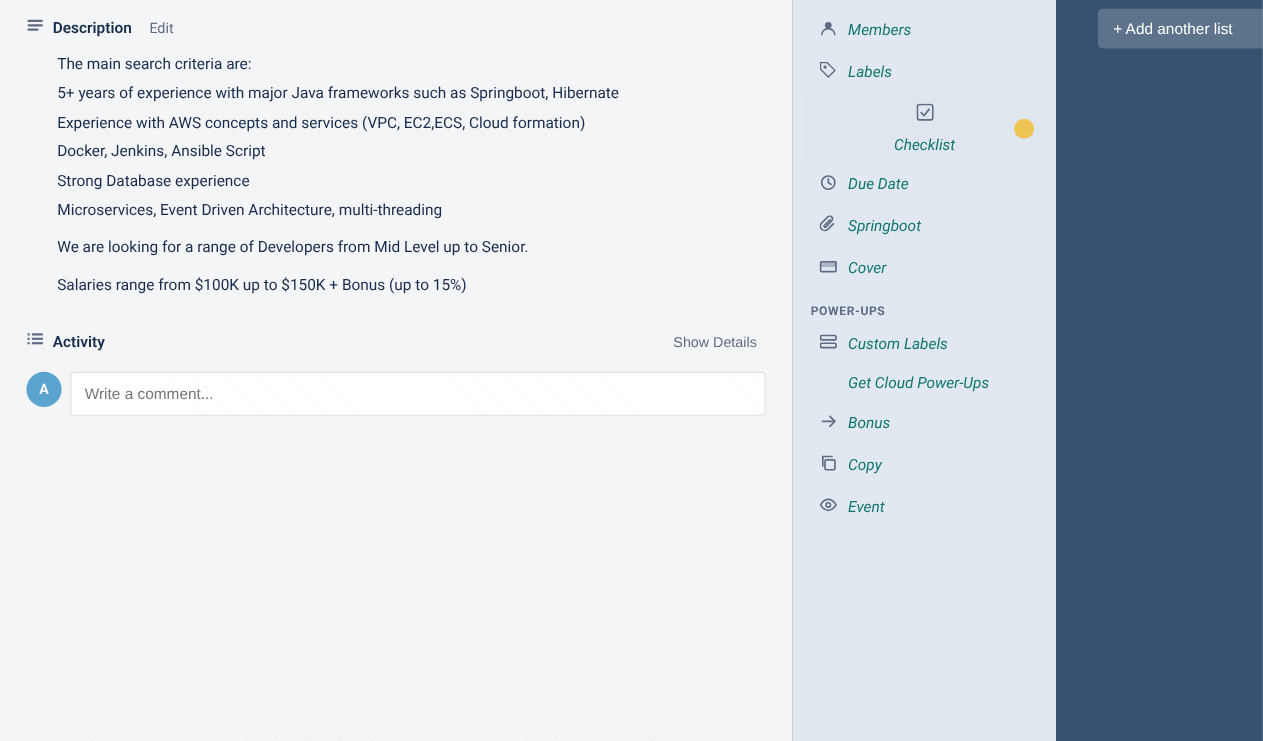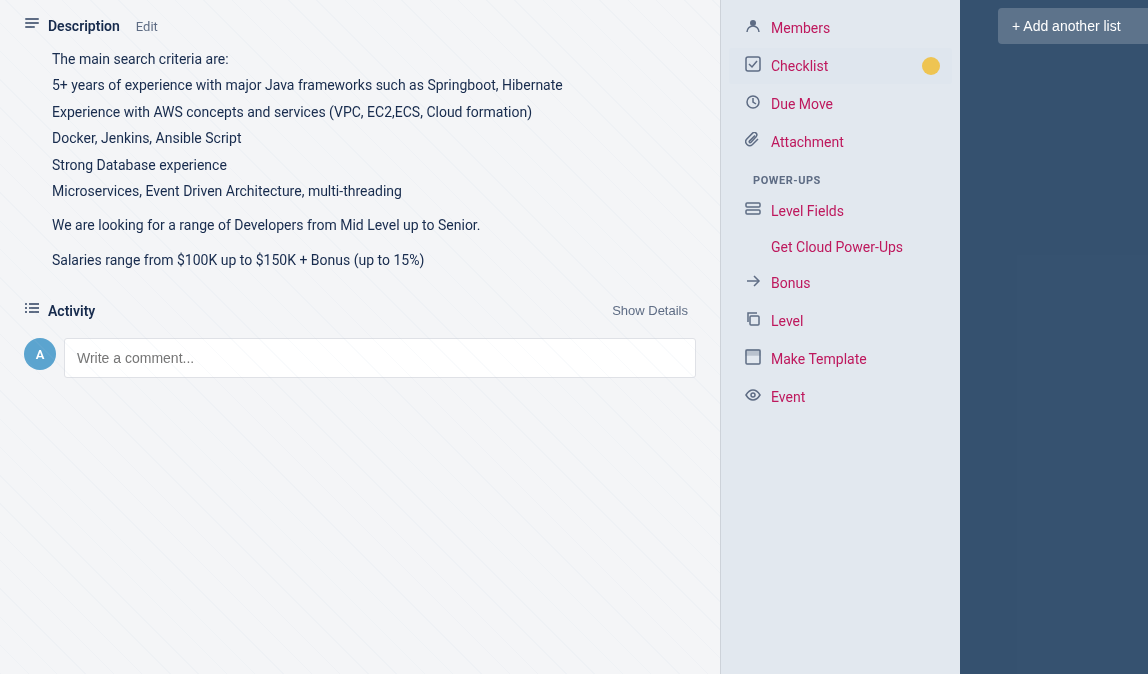--- a/index.html
+++ b/index.html
@@ -186,7 +186,8 @@
 
     .sidebar-item-label {
       font-size: 14px;
-      color: #be185d;
+      color: #0f766e;
+      font-style: italic;
     }
 
     .section-label {

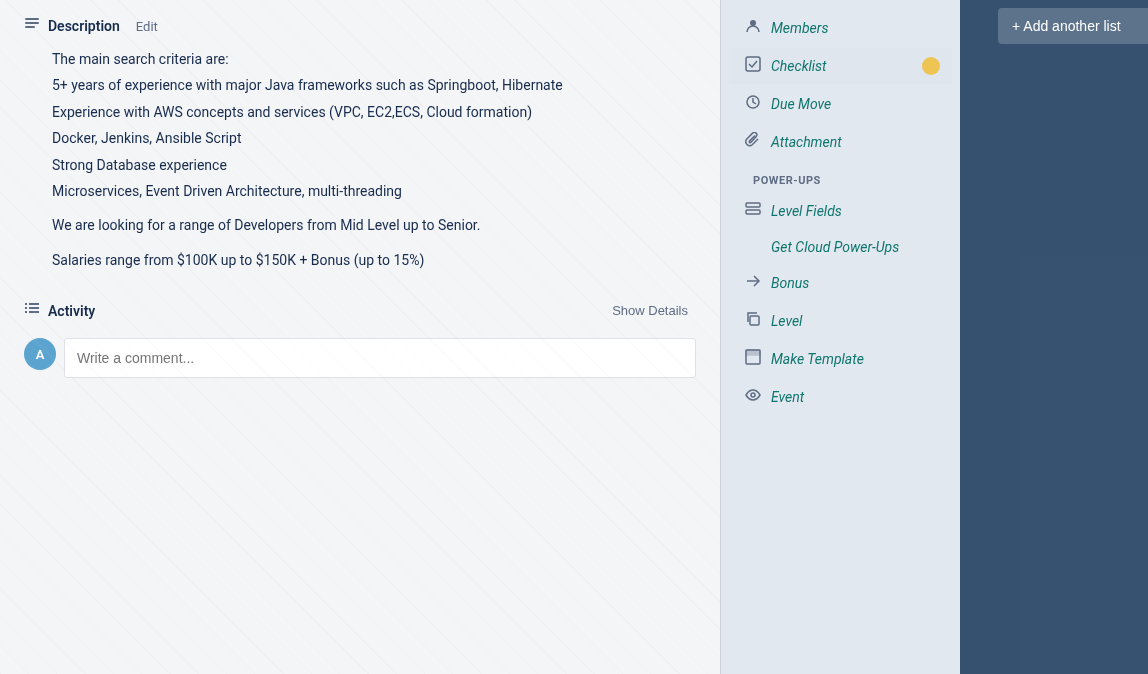--- a/index.html
+++ b/index.html
@@ -297,6 +297,15 @@
     <span class="sidebar-item-label">Members</span>
   </div>
 
+  <div class="sidebar-item">
+    <span class="sidebar-item-icon">
+      <svg class="icon-svg" viewBox="0 0 16 16" fill="#5e6c84">
+        <circle cx="5" cy="5" r="1.5"></circle>
+        <path d="M1 1h6l7 7-6 6-7-7V1z" stroke="#5e6c84" stroke-width="1.2" fill="none"></path>
+      </svg>
+    </span>
+    <span class="sidebar-item-label">Labels</span>
+  </div>
 
   <div class="sidebar-item active-checklist" style="position:relative;">
     <span class="sidebar-item-icon">

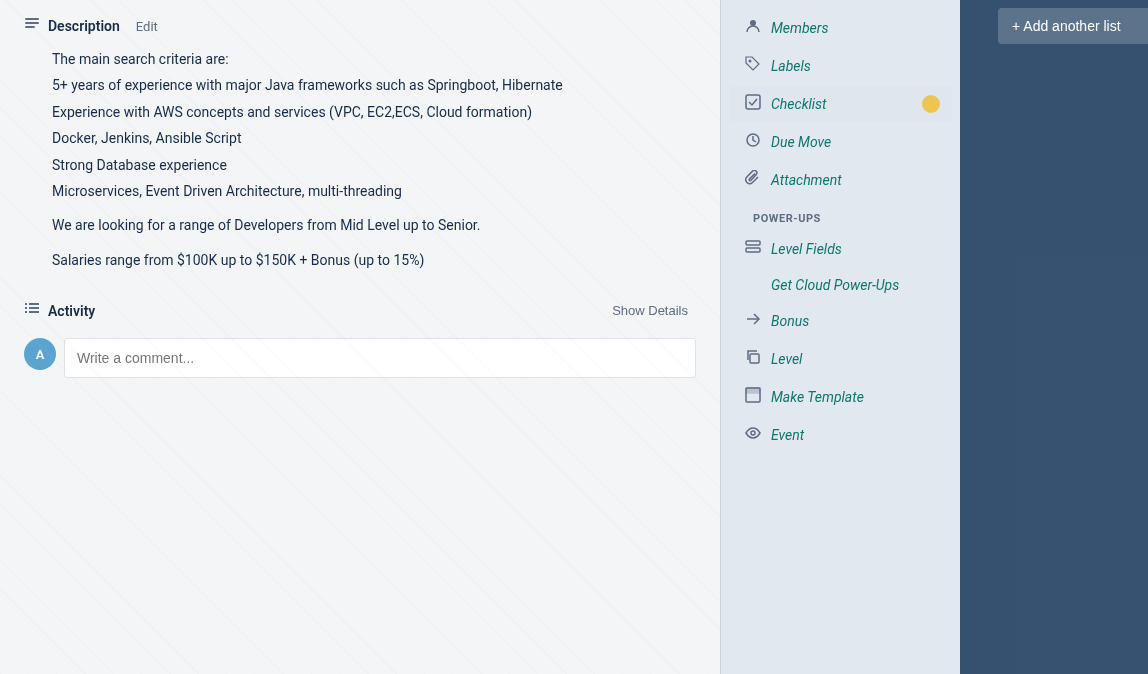--- a/index.html
+++ b/index.html
@@ -174,6 +174,7 @@
 
     .sidebar-item.active-checklist {
       background: #dfe6ee;
+      flex-direction: column;
     }
 
     .sidebar-item-icon {

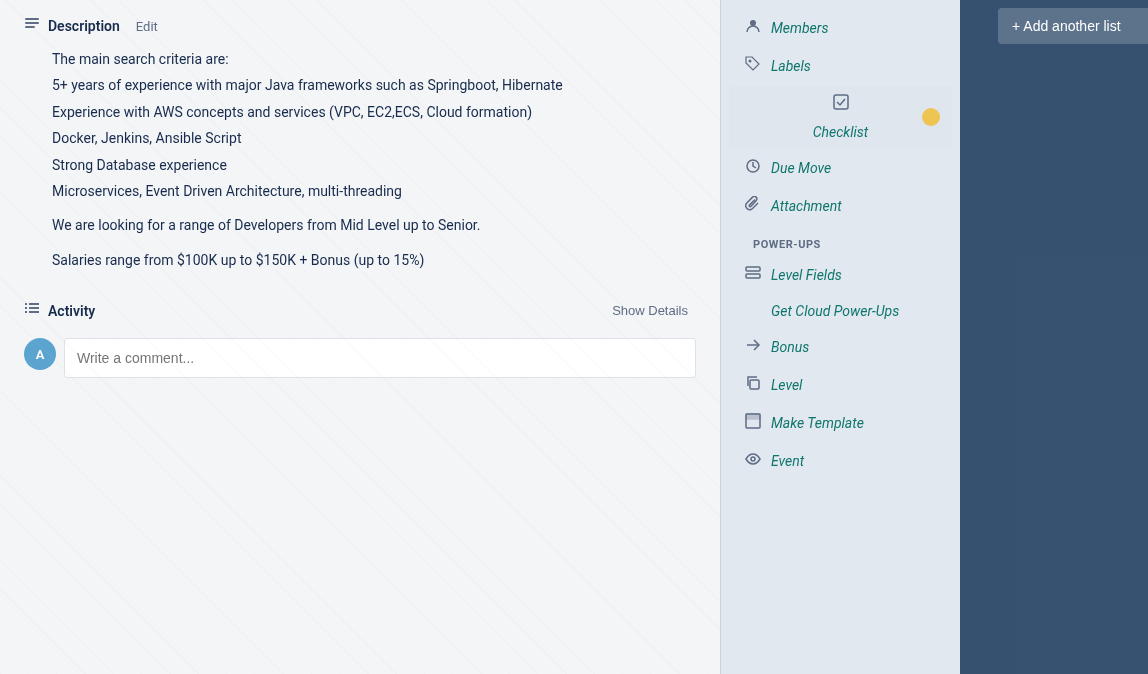--- a/index.html
+++ b/index.html
@@ -327,7 +327,7 @@
         <polyline points="8,4 8,8 11,10"></polyline>
       </svg>
     </span>
-    <span class="sidebar-item-label">Due Move</span>
+    <span class="sidebar-item-label">Due Date</span>
   </div>
 
   <div class="sidebar-item">

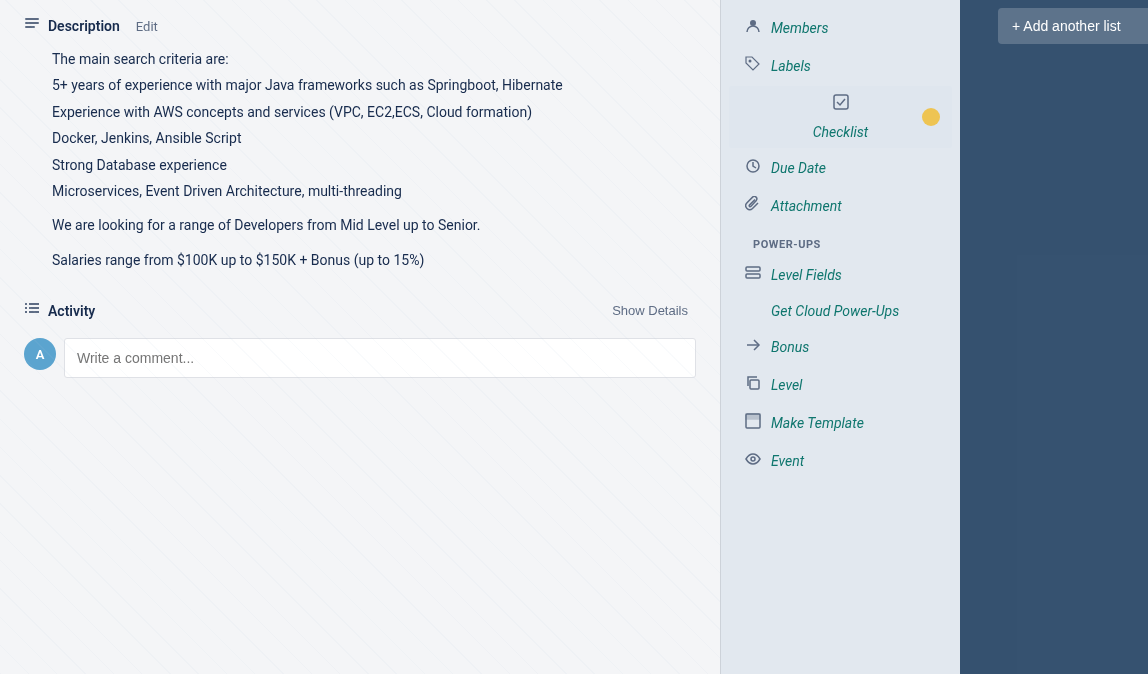--- a/index.html
+++ b/index.html
@@ -336,7 +336,7 @@
         <path d="M13 7l-5.5 5.5a4 4 0 01-5.7-5.6l6-6a2.5 2.5 0 013.5 3.5L5.8 10.5a1 1 0 01-1.4-1.4L10 3.5"></path>
       </svg>
     </span>
-    <span class="sidebar-item-label">Attachment</span>
+    <span class="sidebar-item-label">Springboot</span>
   </div>
 
 

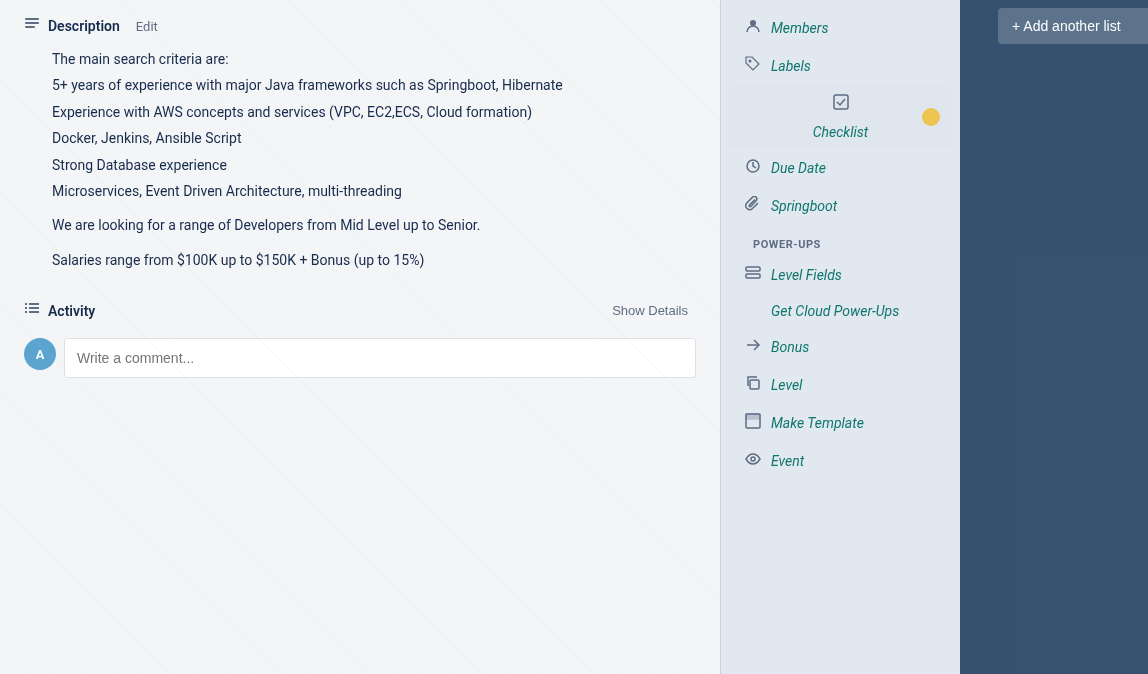--- a/index.html
+++ b/index.html
@@ -339,6 +339,15 @@
     <span class="sidebar-item-label">Springboot</span>
   </div>
 
+  <div class="sidebar-item">
+    <span class="sidebar-item-icon">
+      <svg class="icon-svg" viewBox="0 0 16 16" fill="none" stroke="#5e6c84" stroke-width="1.5">
+        <rect x="1" y="4" width="14" height="9" rx="1"></rect>
+        <rect x="1" y="4" width="14" height="4" fill="#5e6c84" opacity="0.4"></rect>
+      </svg>
+    </span>
+    <span class="sidebar-item-label">Cover</span>
+  </div>
 
   <div class="section-label">POWER-UPS</div>
 

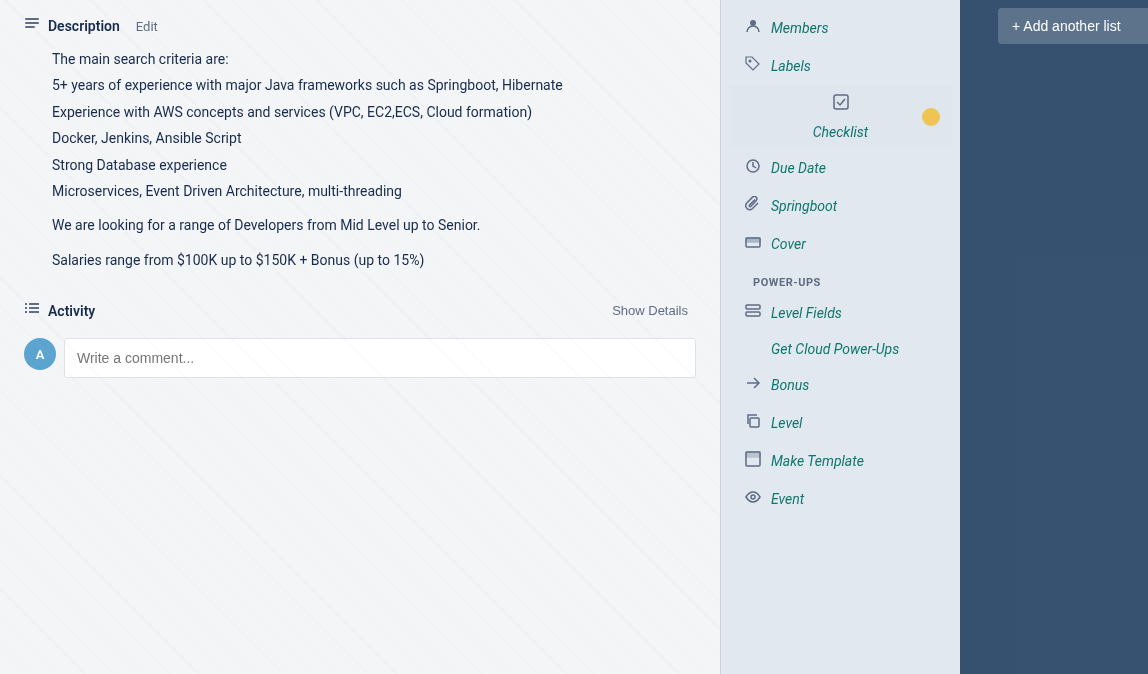--- a/index.html
+++ b/index.html
@@ -196,7 +196,7 @@
       font-weight: 700;
       color: #5e6c84;
       letter-spacing: 0.05em;
-      padding: 12px 32px 4px;
+      padding: 12px 16px 4px;
       text-transform: uppercase;
     }
 

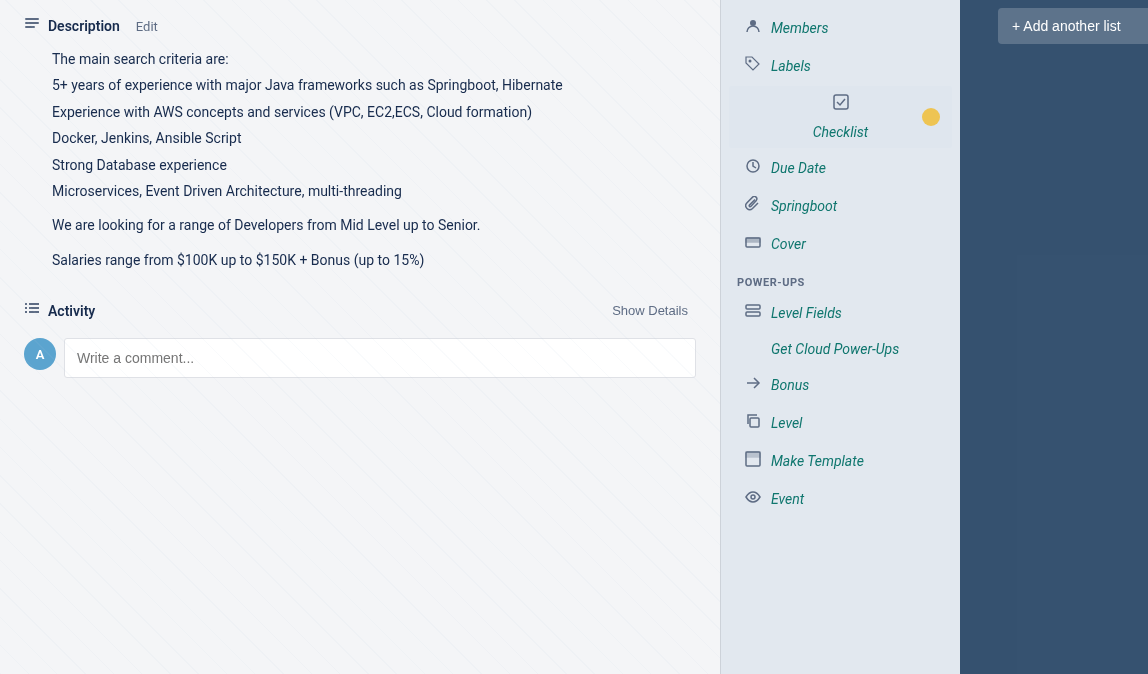--- a/index.html
+++ b/index.html
@@ -358,7 +358,7 @@
         <rect x="1" y="9" width="14" height="4" rx="1"></rect>
       </svg>
     </span>
-    <span class="sidebar-item-label">Level Fields</span>
+    <span class="sidebar-item-label">Custom Labels</span>
   </div>
 
   <div class="sidebar-item">

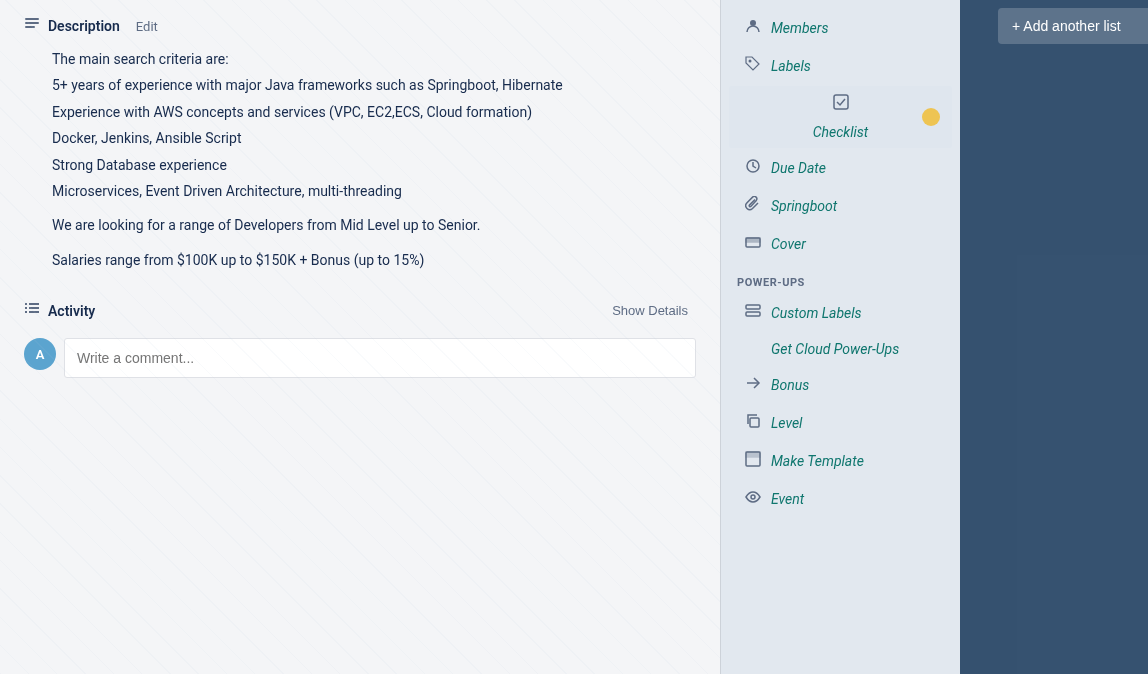--- a/index.html
+++ b/index.html
@@ -383,7 +383,7 @@
         <path d="M3 11V2h9"></path>
       </svg>
     </span>
-    <span class="sidebar-item-label">Level</span>
+    <span class="sidebar-item-label">Copy</span>
   </div>
 
   <div class="sidebar-item">

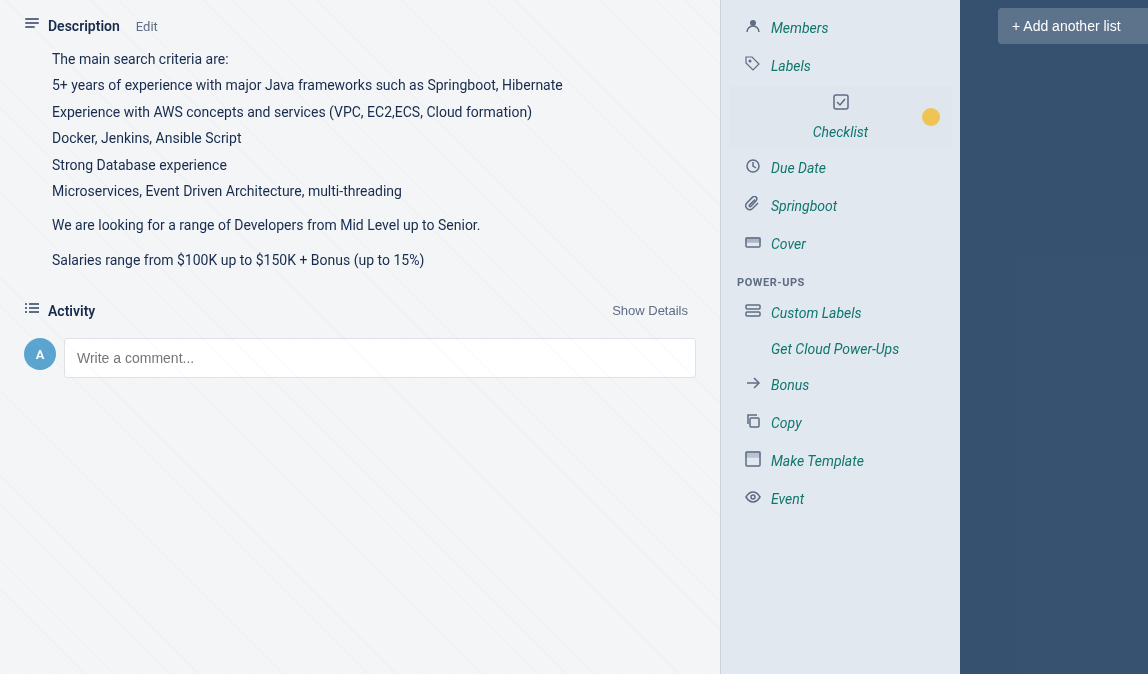--- a/index.html
+++ b/index.html
@@ -386,15 +386,6 @@
     <span class="sidebar-item-label">Copy</span>
   </div>
 
-  <div class="sidebar-item">
-    <span class="sidebar-item-icon">
-      <svg class="icon-svg" viewBox="0 0 16 16" fill="none" stroke="#5e6c84" stroke-width="1.5">
-        <rect x="1" y="1" width="14" height="14" rx="1"></rect>
-        <rect x="1" y="1" width="14" height="5" fill="#5e6c84" opacity="0.3"></rect>
-      </svg>
-    </span>
-    <span class="sidebar-item-label">Make Template</span>
-  </div>
 
   <div class="sidebar-item">
     <span class="sidebar-item-icon">

